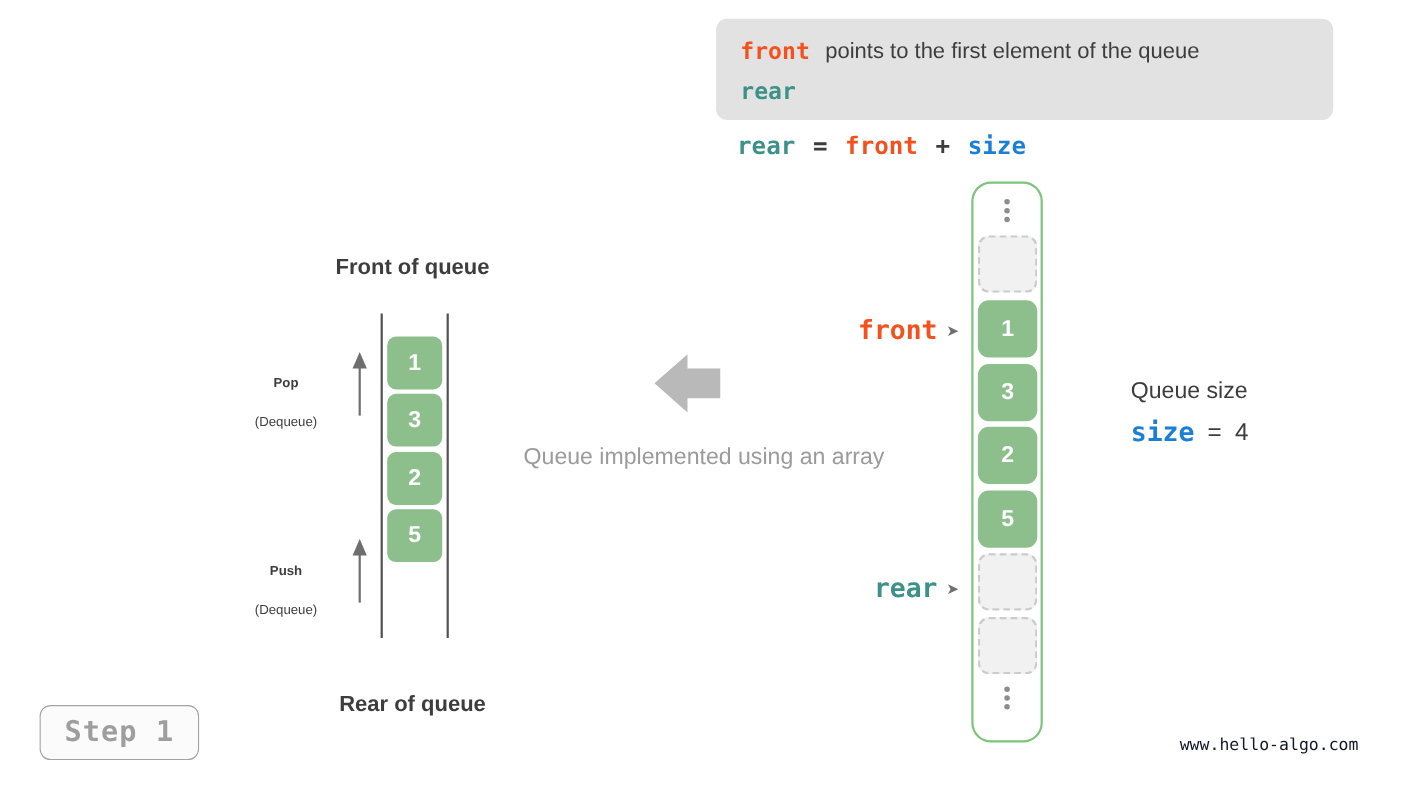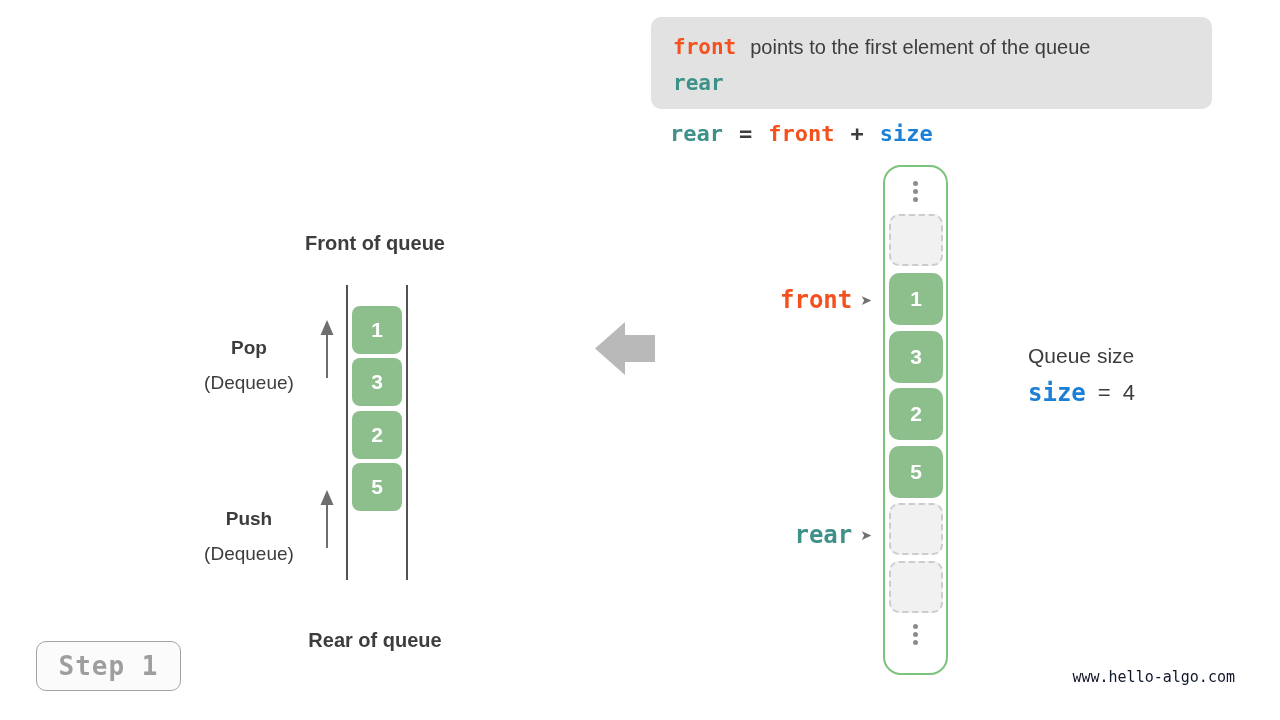--- a/index.html
+++ b/index.html
@@ -49,8 +49,8 @@
   }
   .lq-1 { top: 306px; } .lq-2 { top: 358px; } .lq-3 { top: 411px; } .lq-4 { top: 463px; }
 
-  .op-label { position: absolute; left: 189px; width: 120px; text-align: center;
-              color: var(--text-dark, #3d3d3d); font-size: 19px; line-height: 24px; }
+  .op-label { position: absolute; left: 200px; width: 120px; text-align: center;
+              color: var(--text-dark, #3d3d3d); font-size: 12px; line-height: 24px; }
   .pop-label  { top: 336px; }
   .push-label { top: 507px; }
   .op-label .op-name { font-weight: bold; }

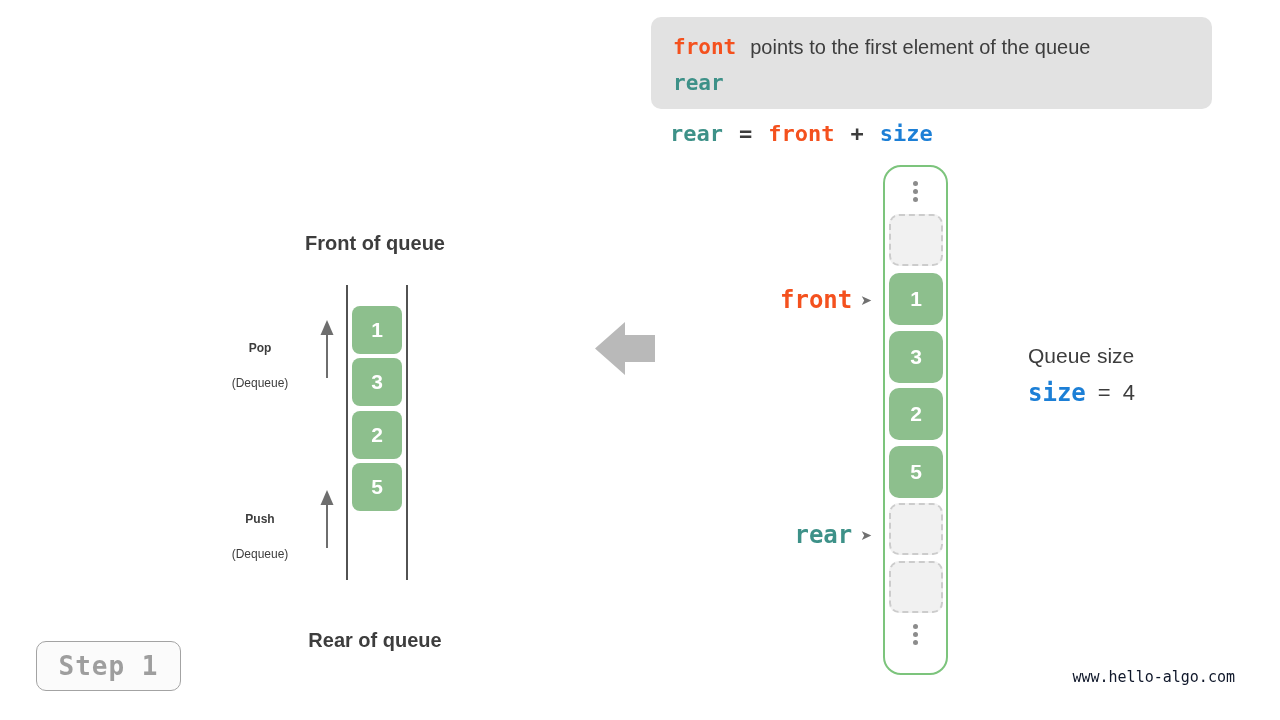--- a/index.html
+++ b/index.html
@@ -170,6 +170,7 @@
   <svg class="block-arrow" width="60" height="53" viewBox="0 0 60 53">
     <polygon points="0,26.5 30,0 30,13 60,13 60,40 30,40 30,53" fill="#b9b9b9"></polygon>
   </svg>
+  <div class="caption">Queue implemented using an array</div>
 
   <div class="array-box"></div>
 

